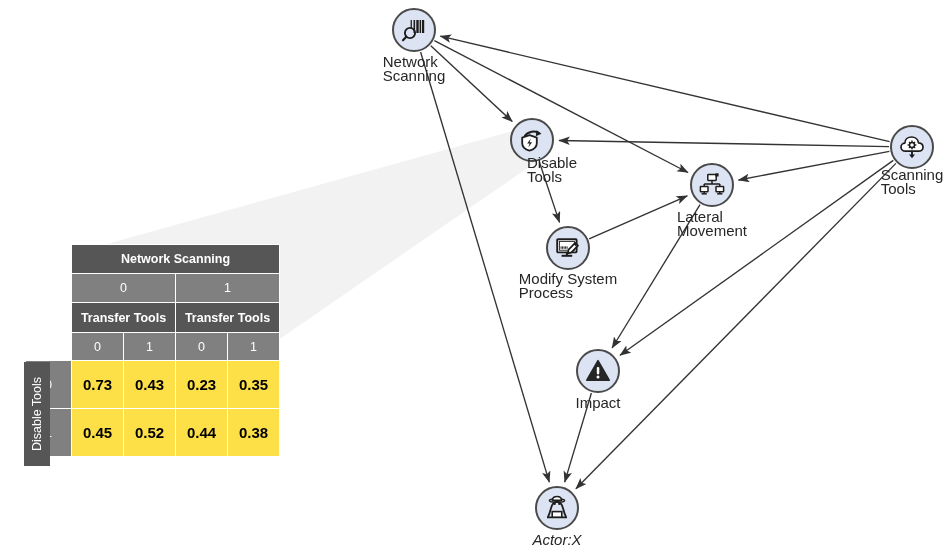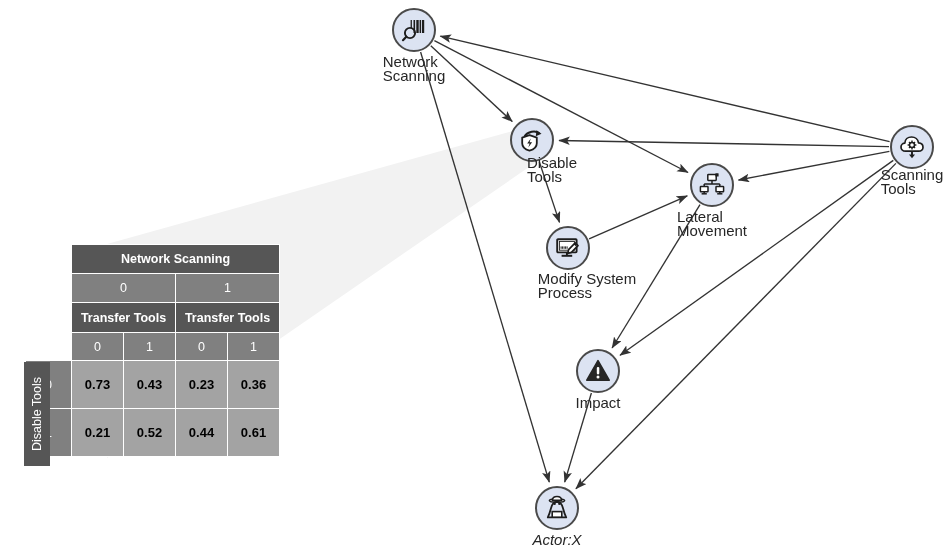--- a/index.html
+++ b/index.html
@@ -194,7 +194,7 @@
           </svg>
         </span>
       </div>
-      <div class="nodelabel" style="left: 568px; top: 272px; margin-left: 19px;">Modify System
+      <div class="nodelabel" style="left: 568px; top: 272px;">Modify System
 Process</div>
       <div class="node" style="left: 598px; top: 371px;">
         <span>

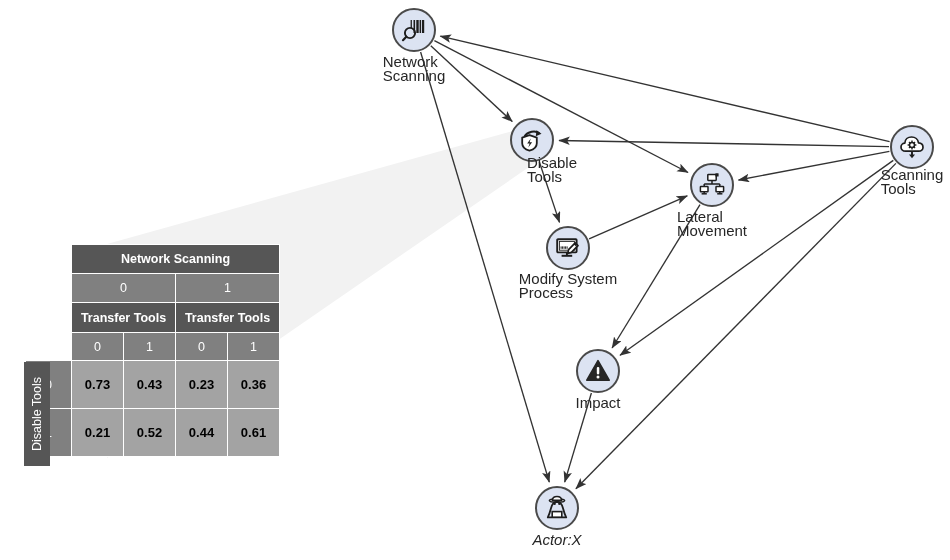--- a/index.html
+++ b/index.html
@@ -46,8 +46,8 @@
     background:#808080;color:#ffffff;width:46px;height:48px;font-size:12px;
   }
   .val{
-    background:#a3a3a3;color:#000000;font-weight:bold;
-    width:52px;height:48px;border:1px solid #9b9b9b;font-size:13px;
+    background:#fde047;color:#000000;font-weight:bold;
+    width:52px;height:48px;border:1px solid #9b9b9b;font-size:15px;
   }
   .blank{background:#ffffff;border:none;}
   #vert-label{

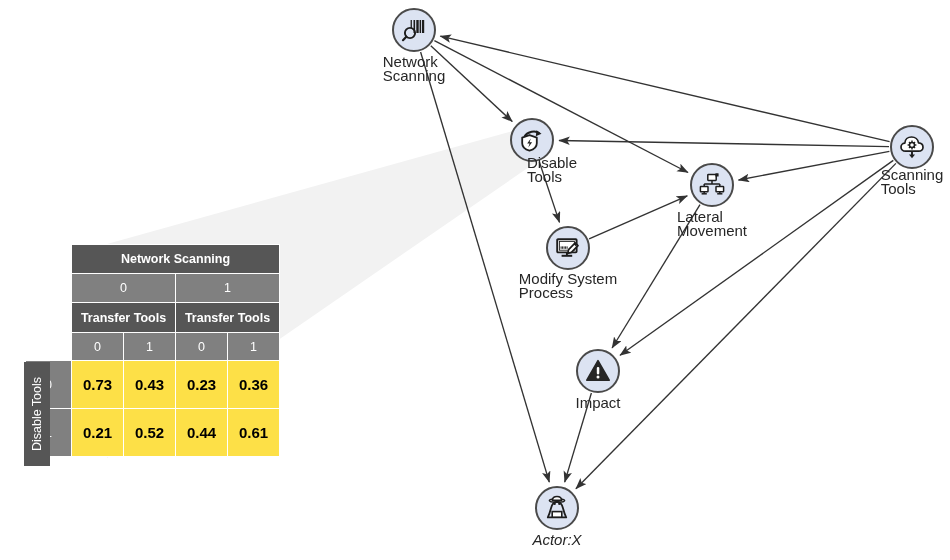--- a/index.html
+++ b/index.html
@@ -276,7 +276,7 @@
       <td class="val">0.73</td>
       <td class="val">0.43</td>
       <td class="val">0.23</td>
-      <td class="val">0.36</td>
+      <td class="val">0.35</td>
     </tr>
     <tr>
       <td class="blank"></td>

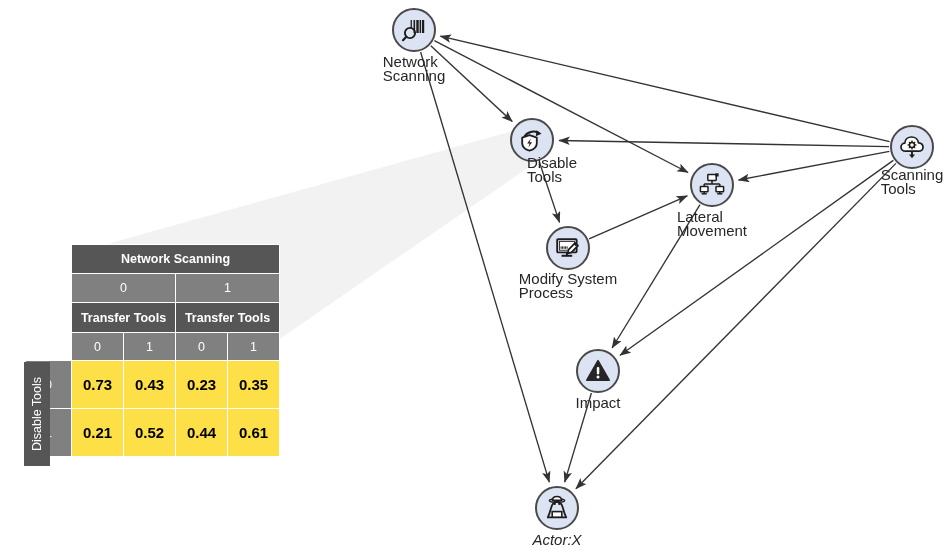--- a/index.html
+++ b/index.html
@@ -281,7 +281,7 @@
     <tr>
       <td class="blank"></td>
       <td class="rowlabel">1</td>
-      <td class="val">0.21</td>
+      <td class="val">0.45</td>
       <td class="val">0.52</td>
       <td class="val">0.44</td>
       <td class="val">0.61</td>

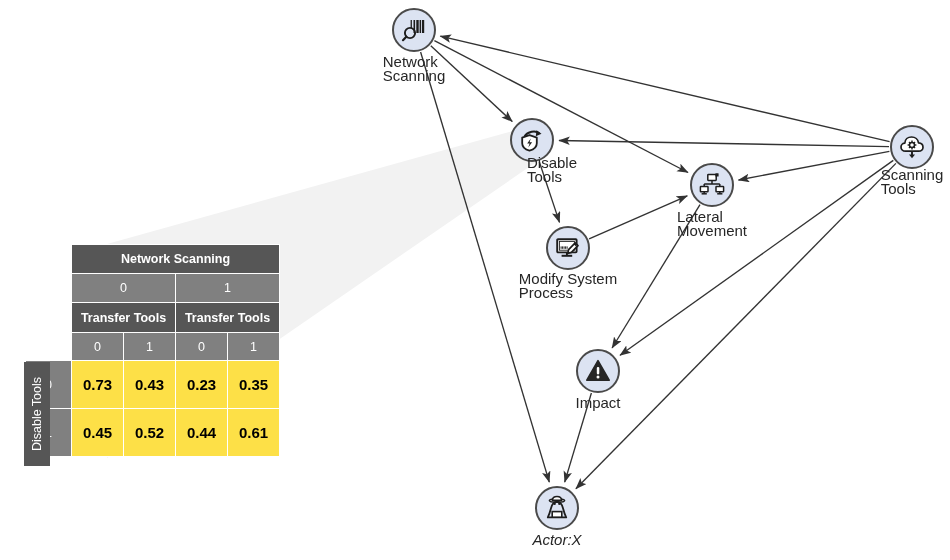--- a/index.html
+++ b/index.html
@@ -284,7 +284,7 @@
       <td class="val">0.45</td>
       <td class="val">0.52</td>
       <td class="val">0.44</td>
-      <td class="val">0.61</td>
+      <td class="val">0.38</td>
     </tr>
   </tbody>
     </table>

